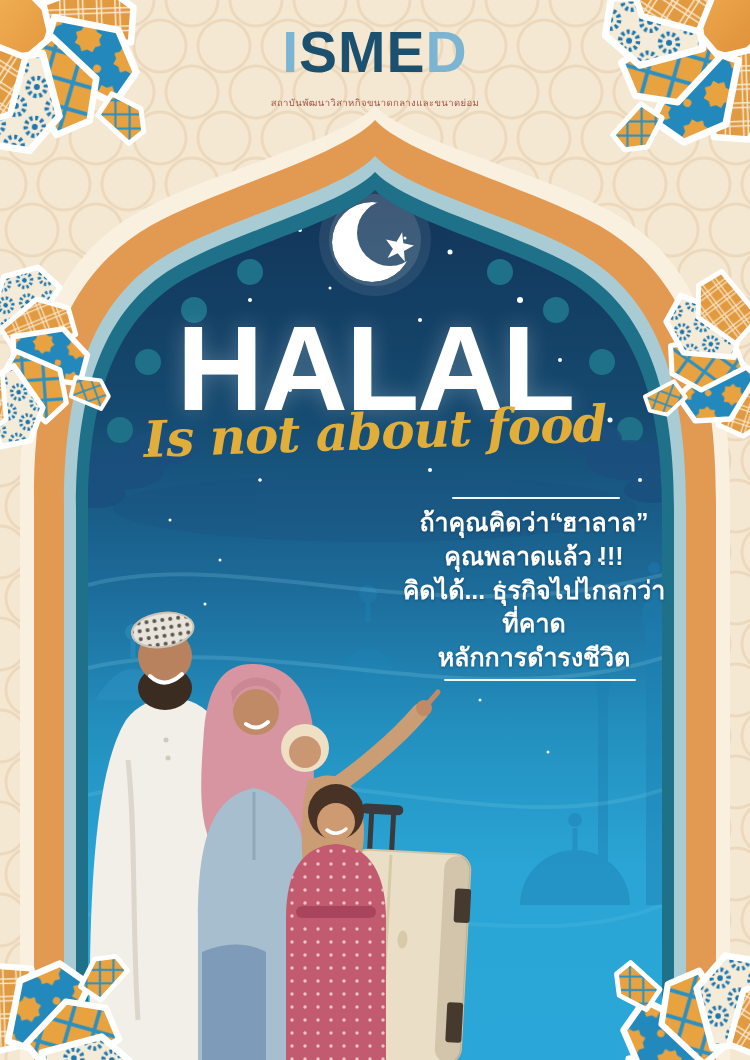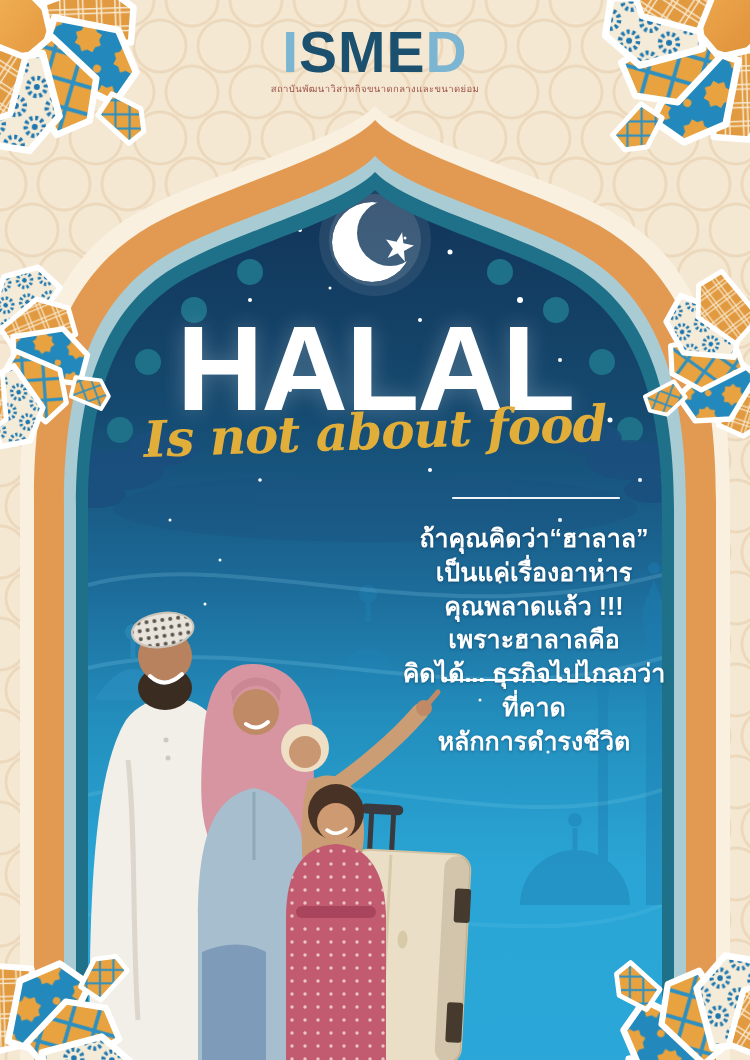--- a/index.html
+++ b/index.html
@@ -22,7 +22,7 @@
   .logo-word{font-size:57px;font-weight:800;letter-spacing:1px;line-height:1;}
   .logo-light{color:#7CB5D2;}
   .logo-dark{color:#1B506E;}
-  .logo-tagline{font-size:9.5px;letter-spacing:.4px;color:#9C5147;margin-top:0;}
+  .logo-tagline{font-size:9.5px;letter-spacing:.4px;color:#9C5147;margin-top:14px;}
 
   
   .headline{top:308px;left:0;width:100%;text-align:center;z-index:3;

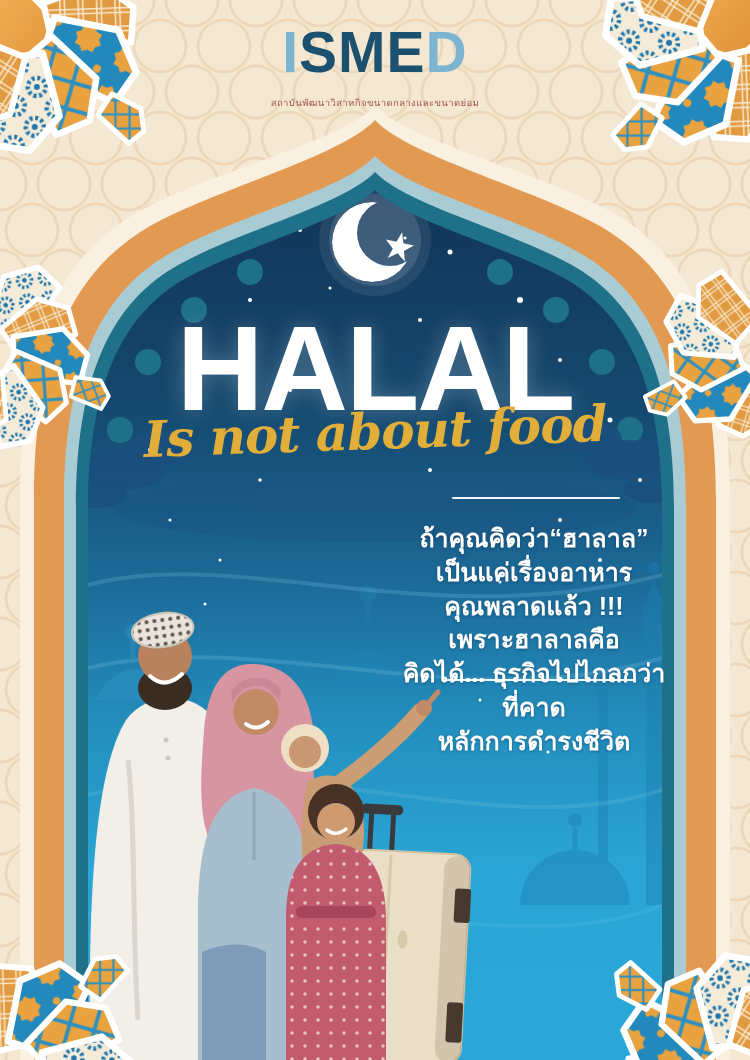--- a/index.html
+++ b/index.html
@@ -35,7 +35,7 @@
   
   .message{top:506px;left:396px;width:276px;text-align:center;z-index:3;
     color:#FFFFFF;font-size:25px;font-weight:bold;line-height:1.35;
-    text-shadow:0 1px 3px rgba(10,40,70,.45);margin-top:16px;}
+    text-shadow:0 1px 3px rgba(10,40,70,.45);}
   .rule{position:absolute;height:2px;background:rgba(255,255,255,.95);z-index:3;border-radius:1px;}
   .rule-top{top:497px;left:452px;width:168px;}
   .rule-bottom{top:679px;left:444px;width:192px;}

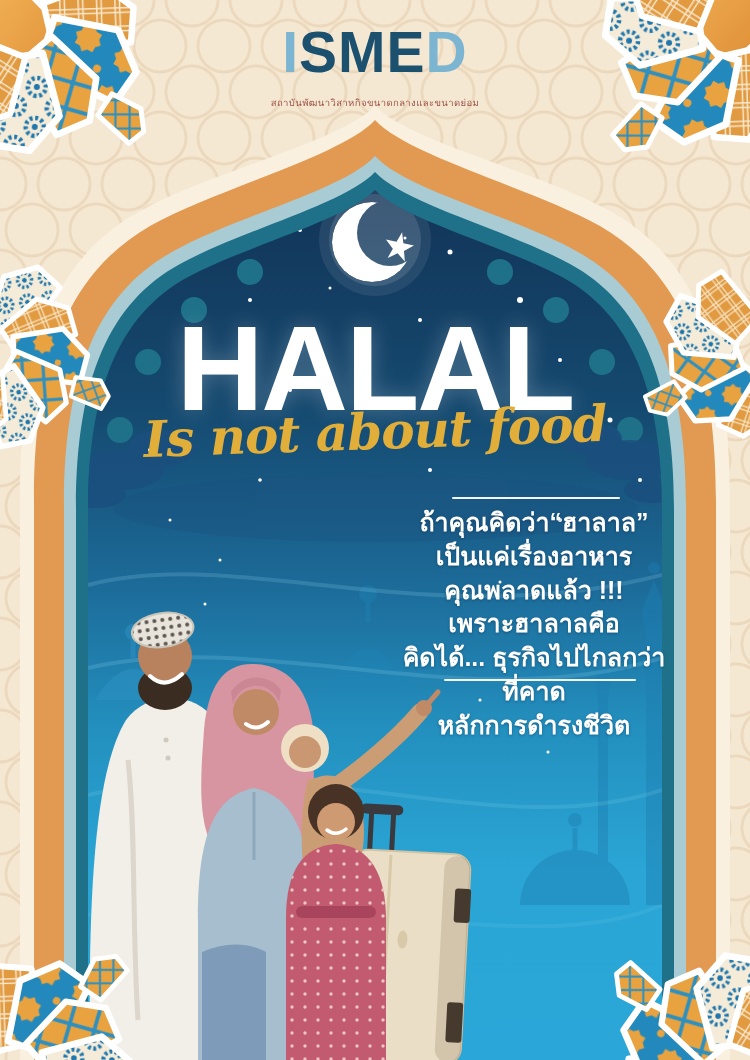--- a/index.html
+++ b/index.html
@@ -248,7 +248,6 @@
   <div class="rule rule-top"></div>
   <div class="abs message">
     <div>ถ้าคุณคิดว่า“ฮาลาล”</div>
-    <div>เป็นแค่เรื่องอาหาร</div>
     <div>คุณพลาดแล้ว !!!</div>
     <div>เพราะฮาลาลคือ</div>
     <div>คิดได้... ธุรกิจไปไกลกว่าที่คาด</div>

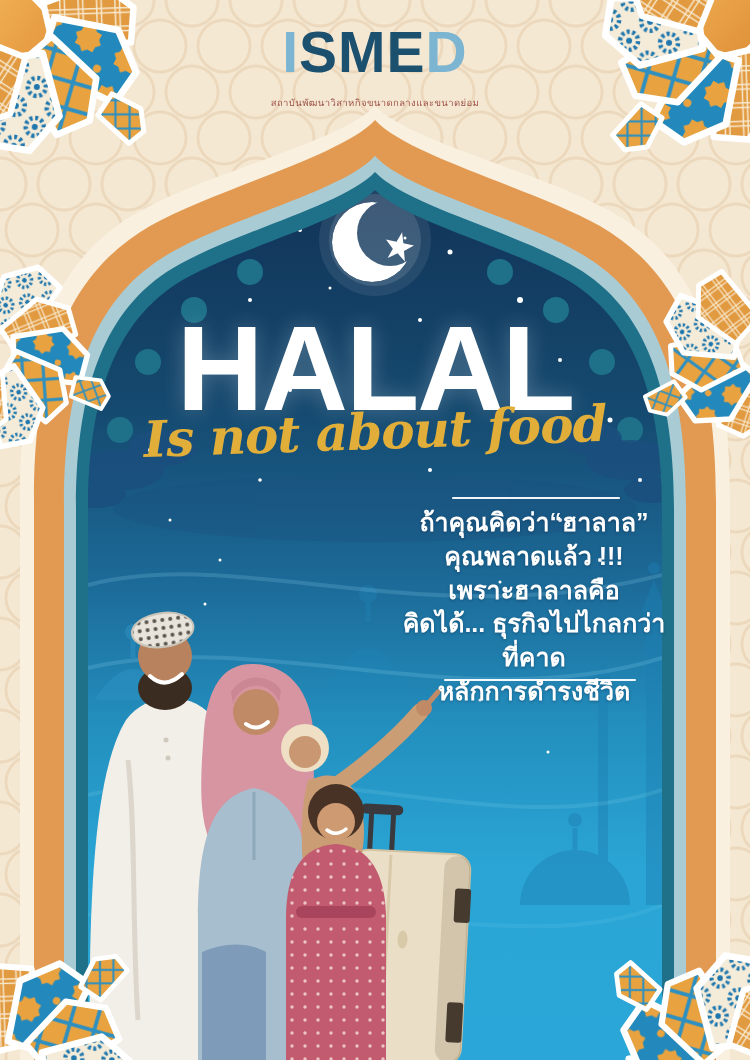--- a/index.html
+++ b/index.html
@@ -249,7 +249,6 @@
   <div class="abs message">
     <div>ถ้าคุณคิดว่า“ฮาลาล”</div>
     <div>คุณพลาดแล้ว !!!</div>
-    <div>เพราะฮาลาลคือ</div>
     <div>คิดได้... ธุรกิจไปไกลกว่าที่คาด</div>
     <div>หลักการดำรงชีวิต</div>
   </div>

